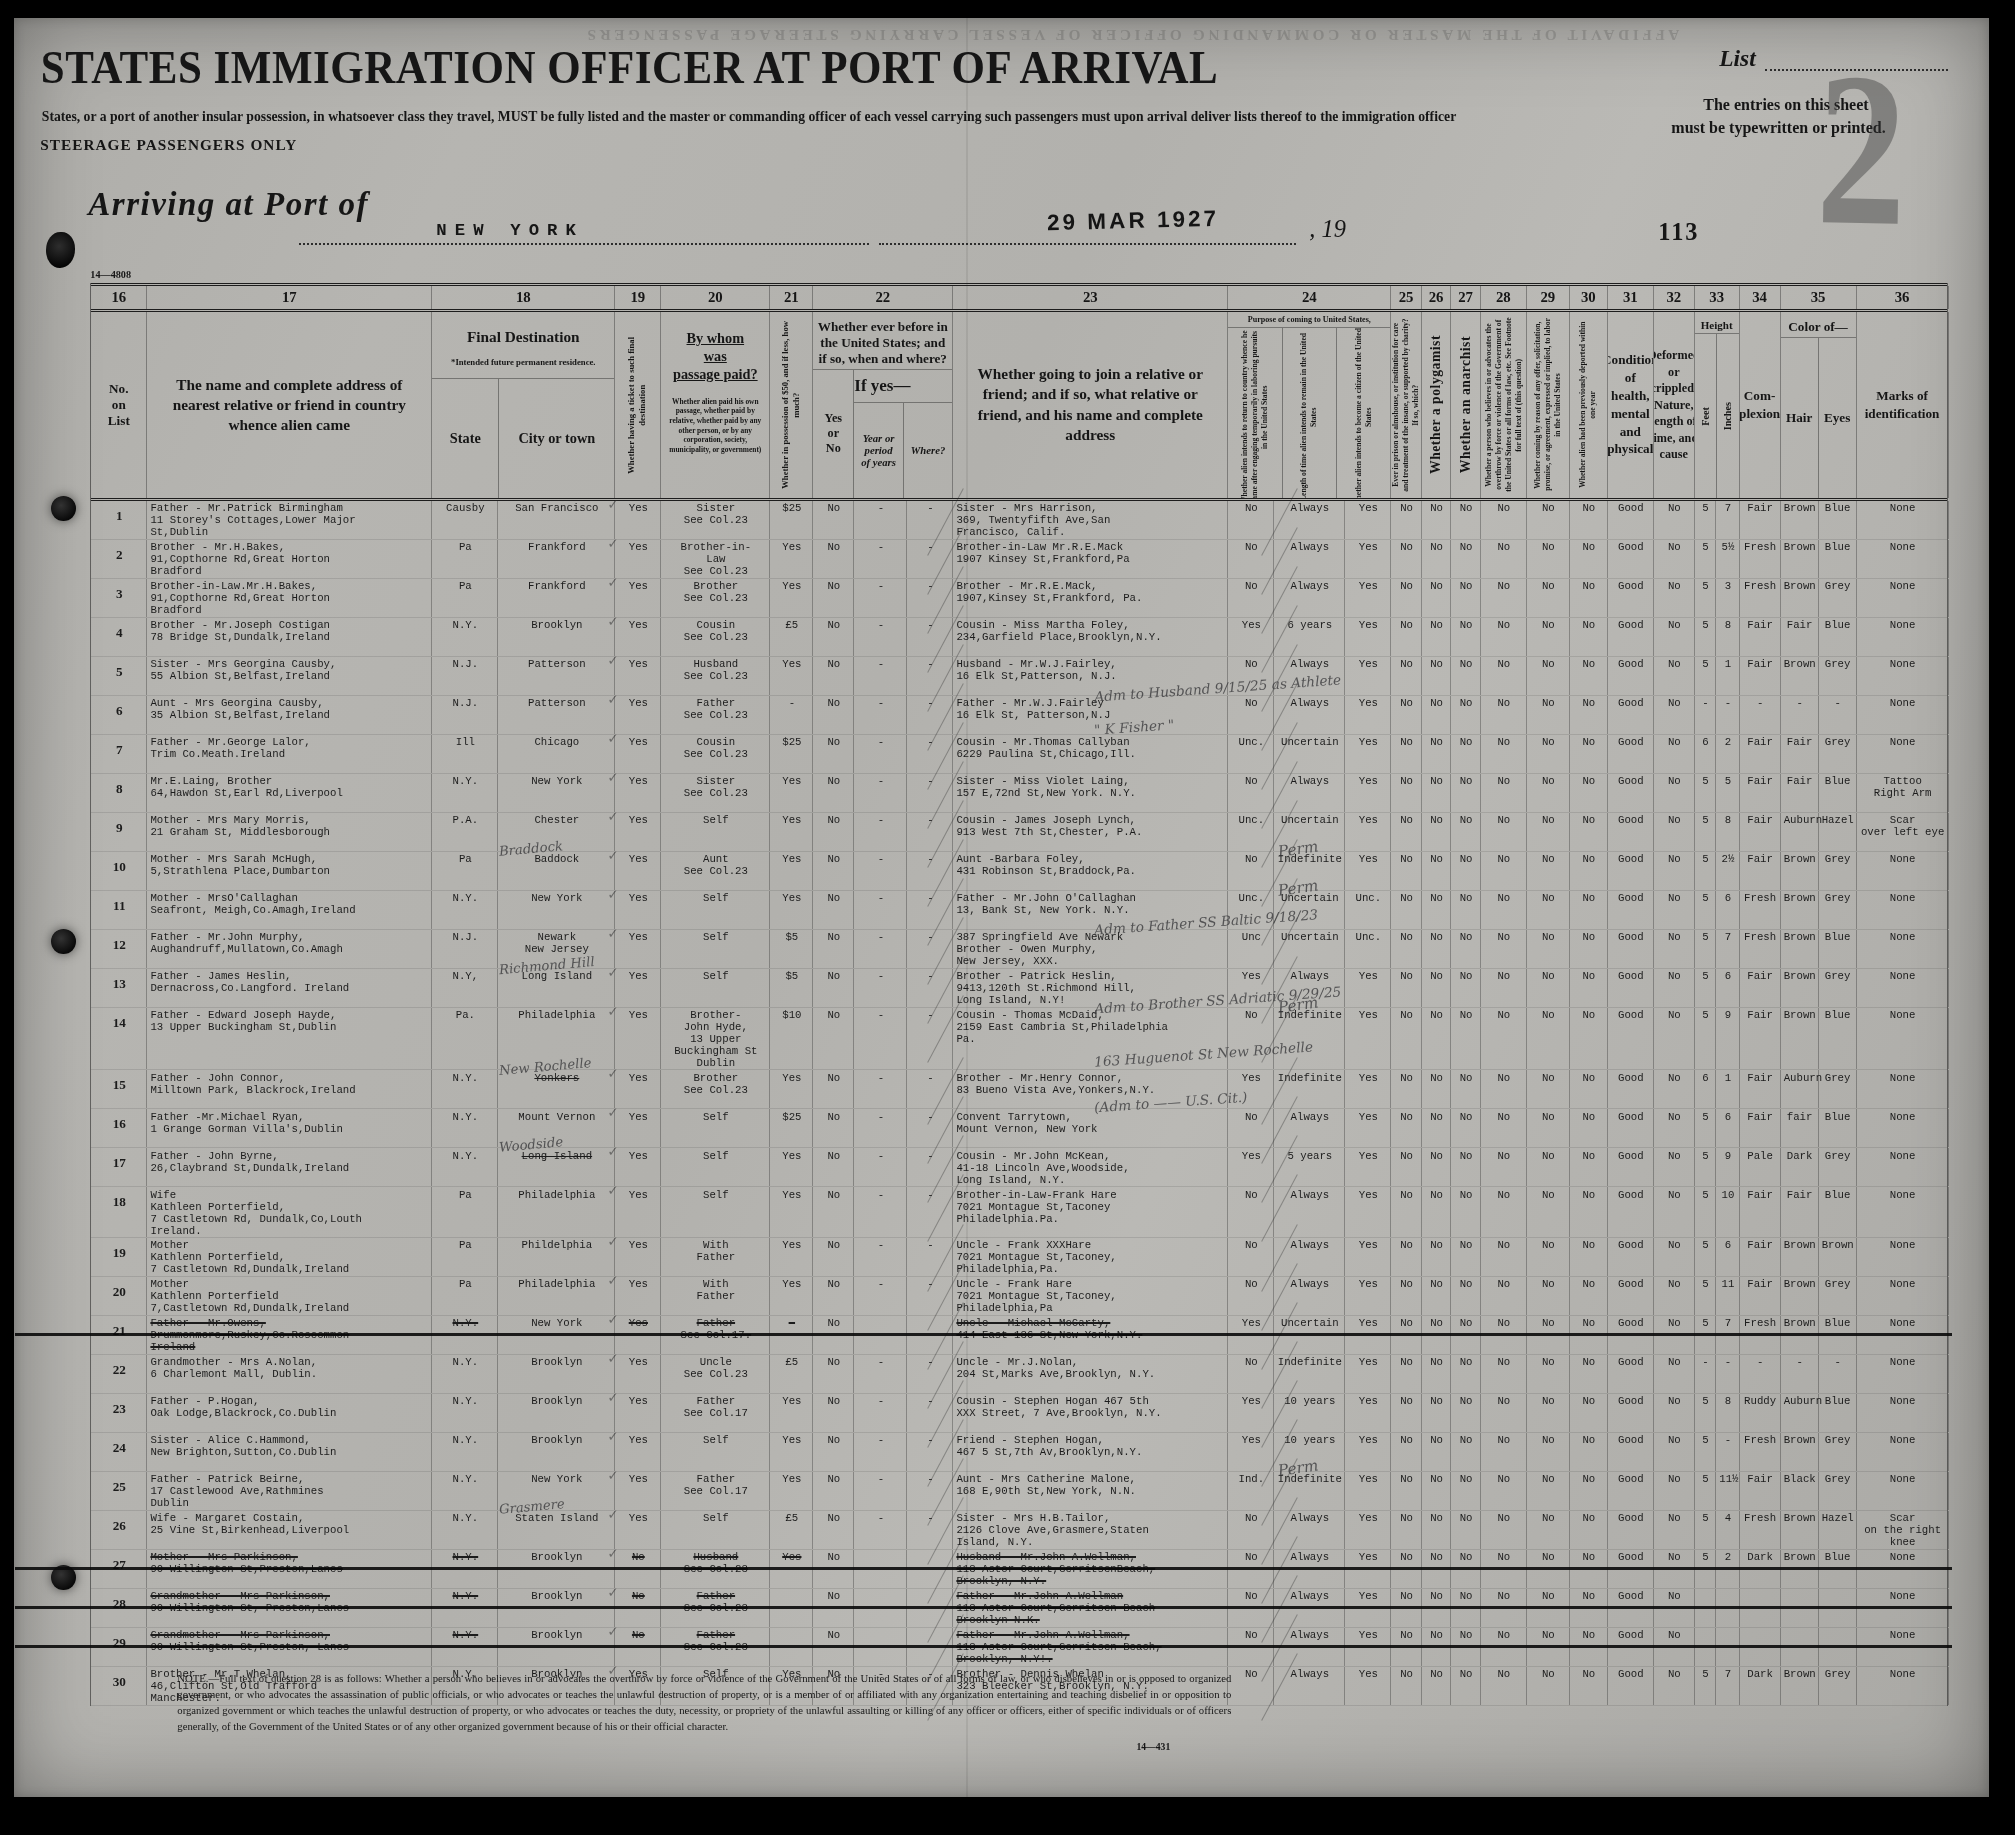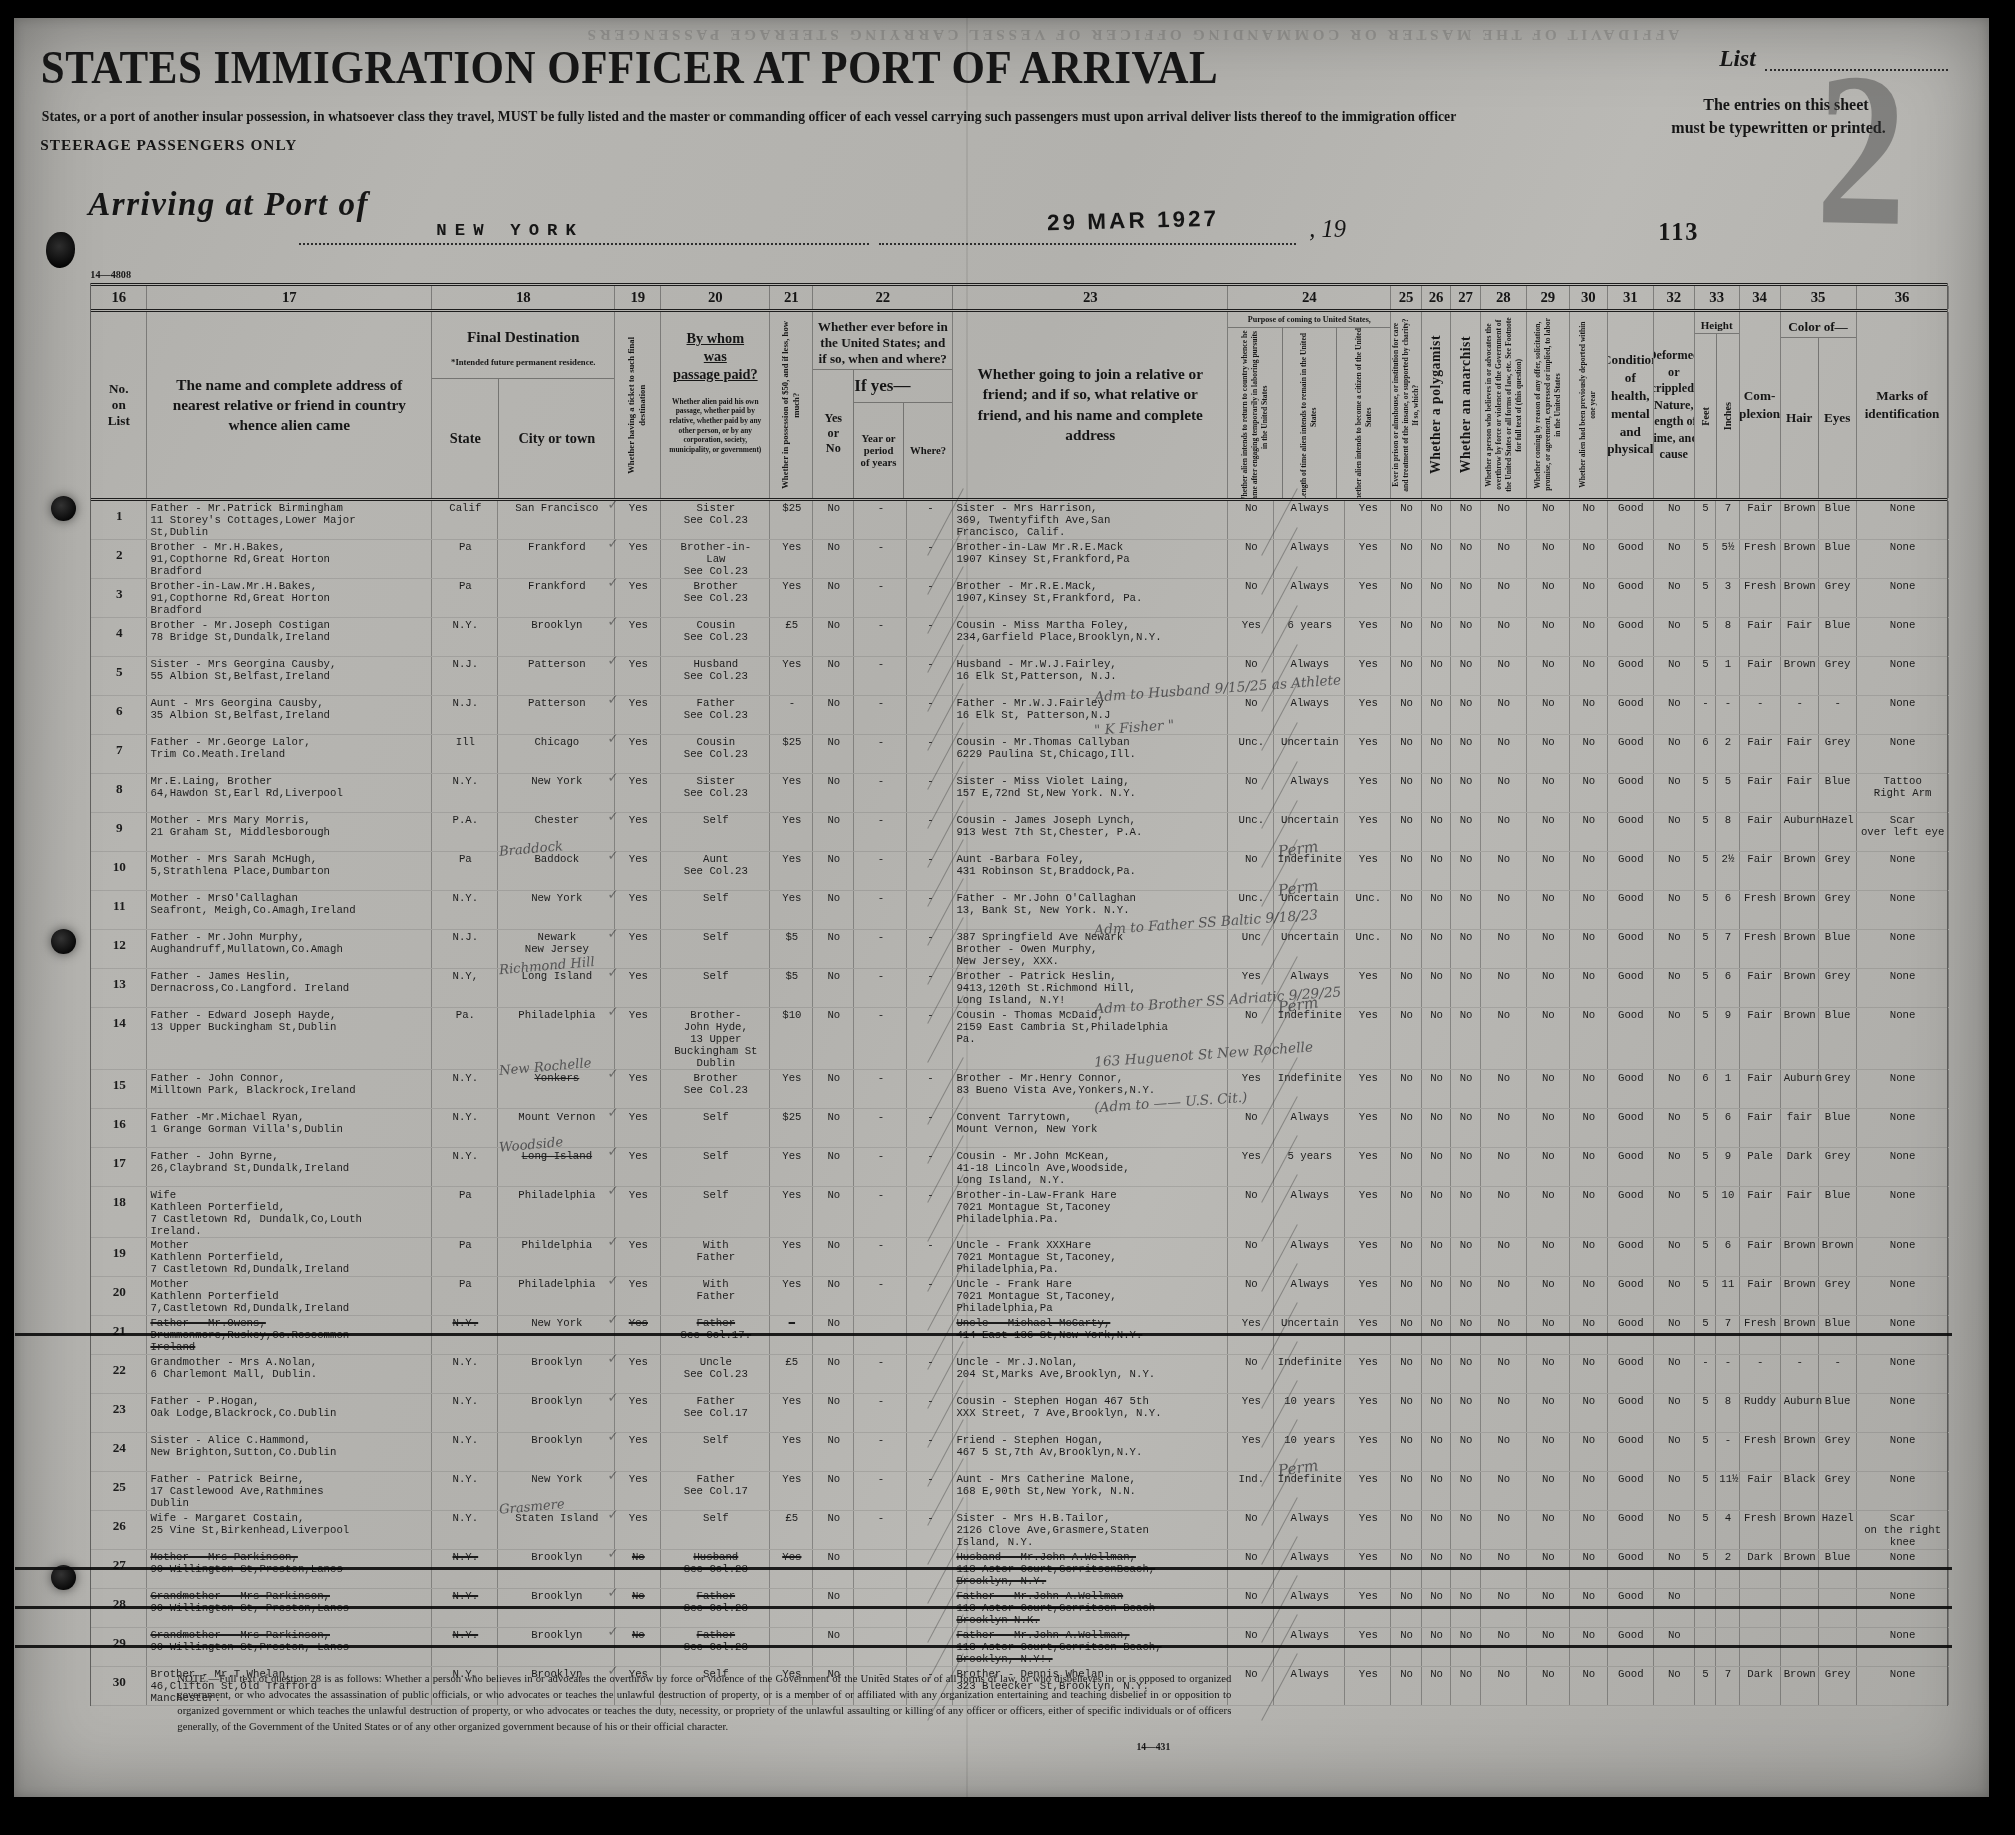--- a/index.html
+++ b/index.html
@@ -66,7 +66,7 @@
   .b-right{flex:1;display:flex;flex-direction:column;}
   .b-ifyes{padding:6.1px 0;font-size:17px;text-align:left;border-bottom:0.5px solid rgba(40,40,40,.45);}
   .b-cols{flex:1;display:flex;}
-  .b-col{flex:1;display:flex;align-items:center;justify-content:center;font-size:10.7px;white-space:pre-line;}
+  .b-col{flex:1;display:flex;align-items:center;justify-content:center;font-size:10.7px;white-space:pre-line;font-style:italic;}
   .b-col + .b-col{border-left:0.5px solid rgba(40,40,40,.45);}
   .purpose-top{font-size:8.1px;padding:3.1px 1px;border-bottom:0.5px solid rgba(40,40,40,.45);text-align:center;}
   .purpose-cols{flex:1;display:flex;}

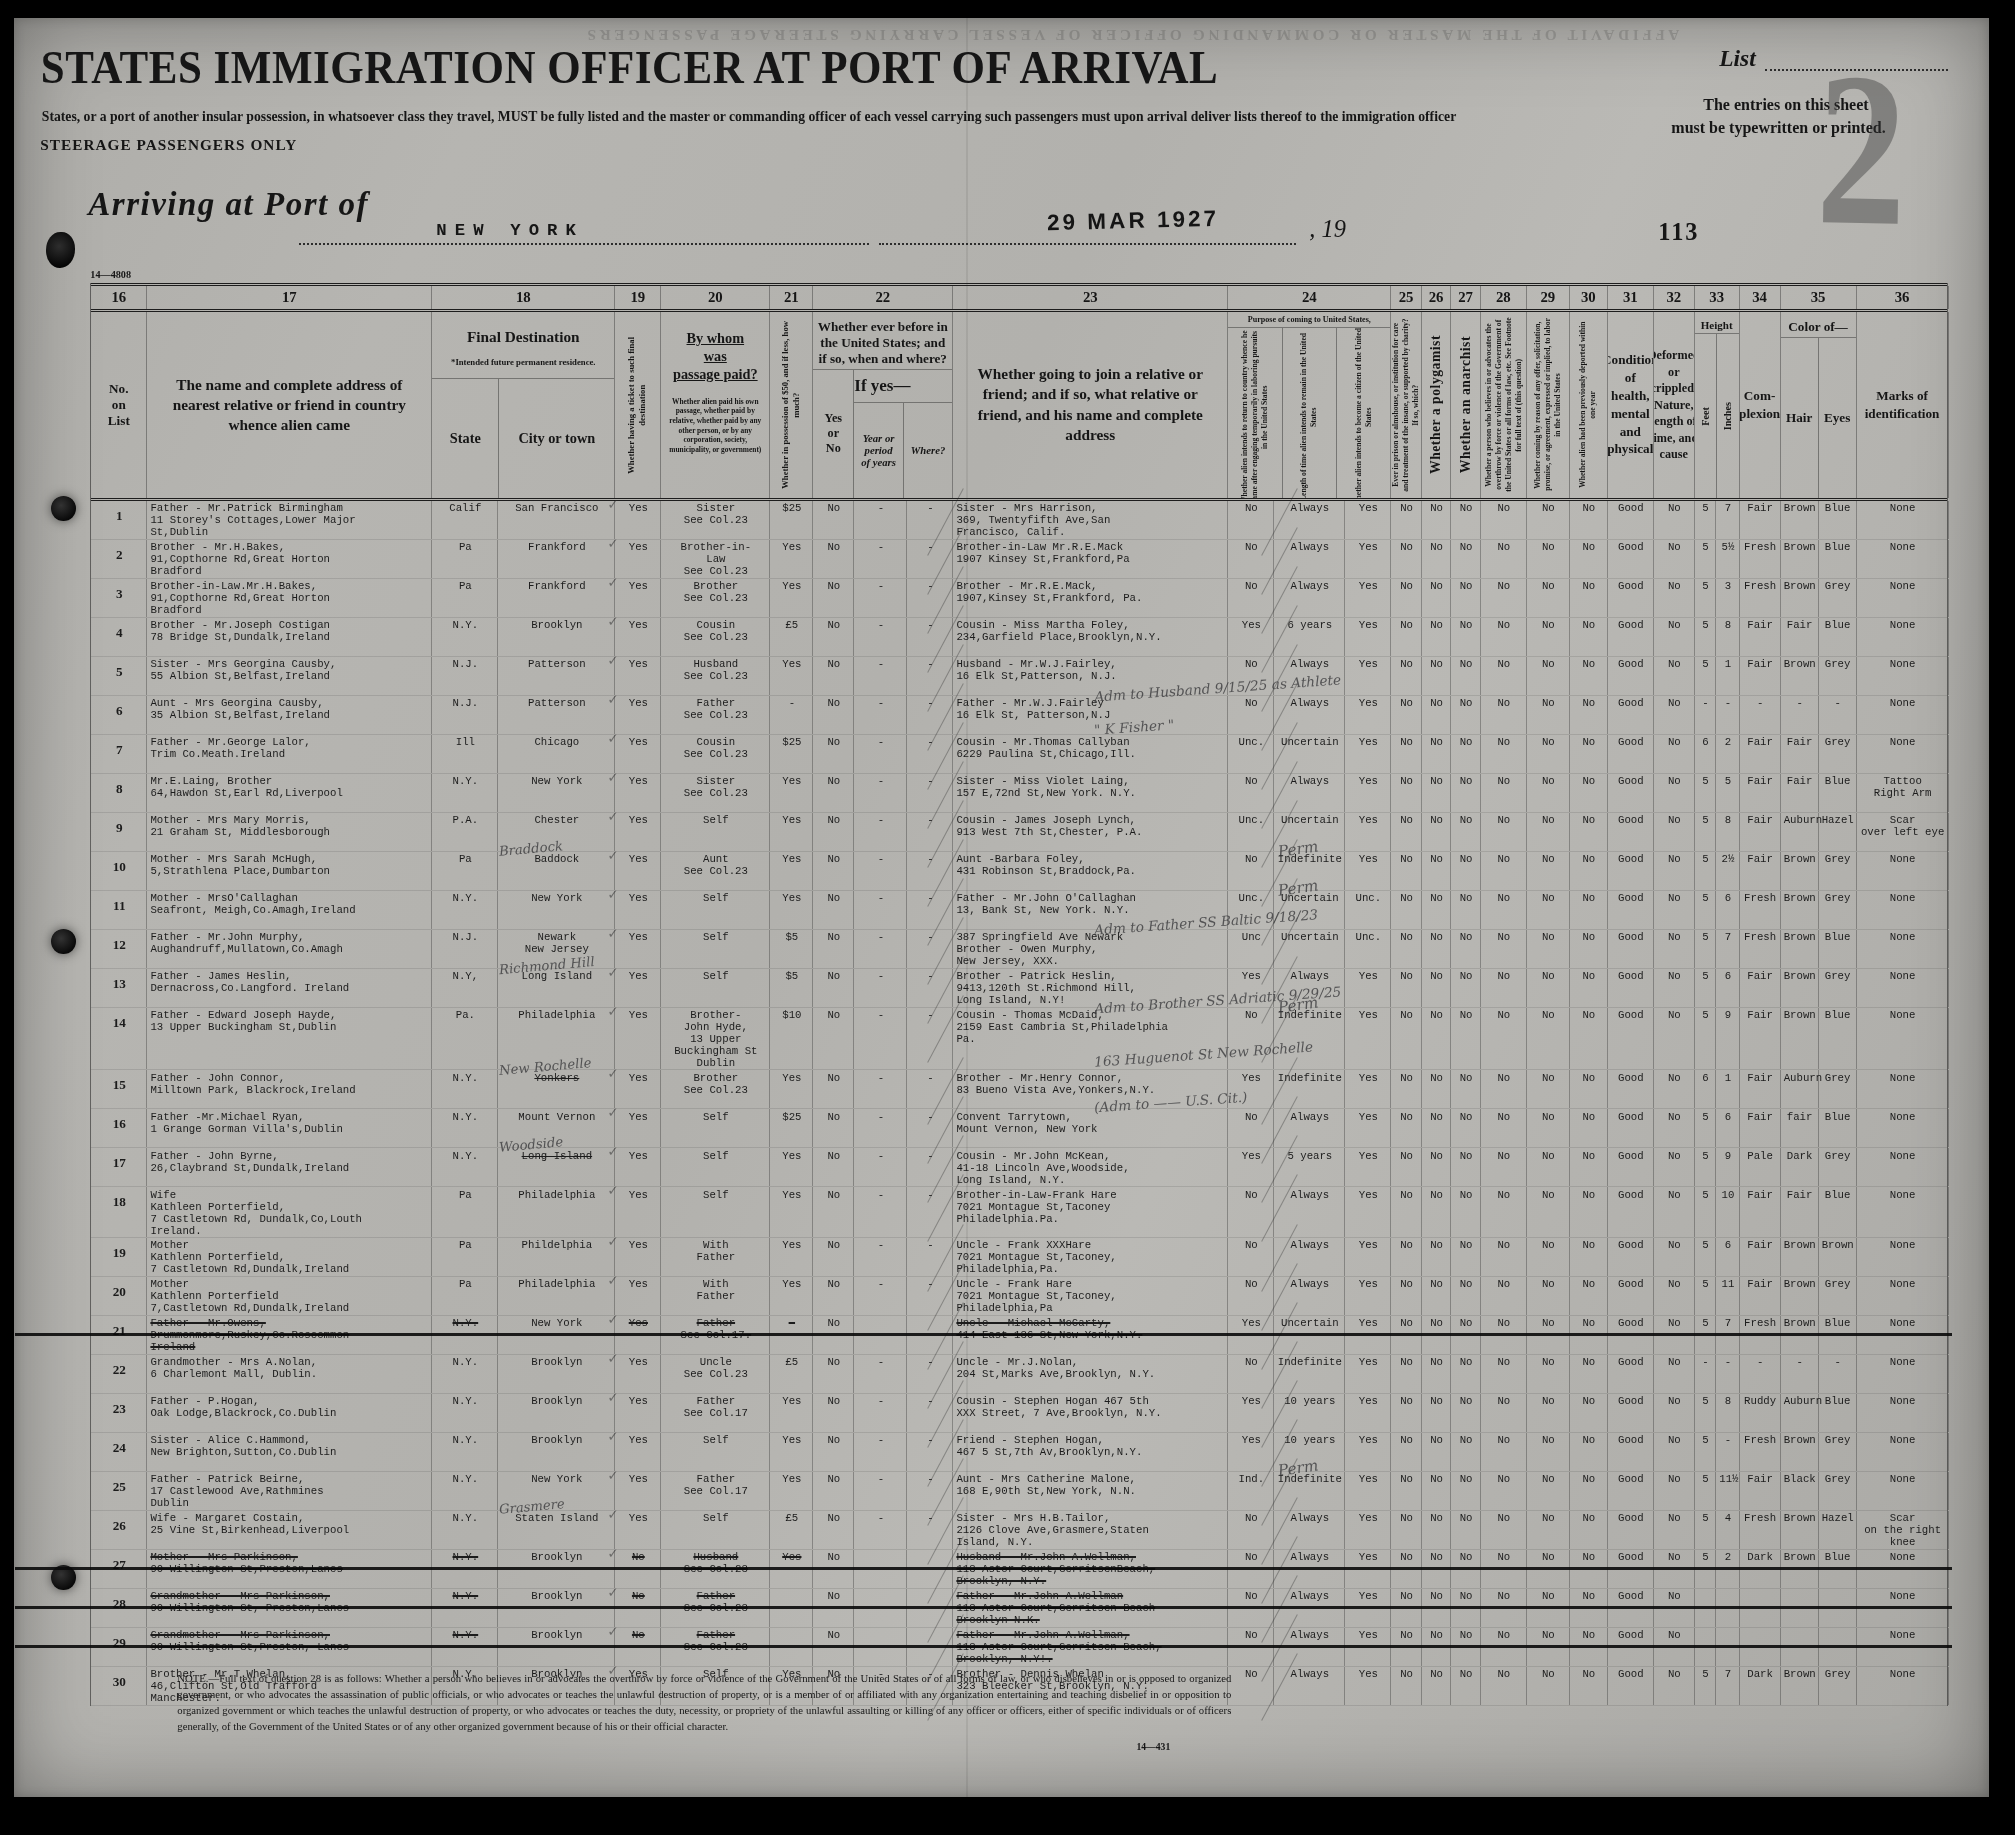--- a/index.html
+++ b/index.html
@@ -248,7 +248,7 @@
     <div class="cell strikeable">Father - Mr.Patrick Birmingham
 11 Storey's Cottages,Lower Major
 St,Dublin</div>
-    <div class="cell c-ctr strikeable">Calif</div>
+    <div class="cell c-ctr strikeable">Causby</div>
     <div class="cell c-ctr c-city">San Francisco</div>
     <div class="cell c-ctr c-ticket strikeable">Yes</div>
     <div class="cell c-ctr strikeable">Sister

